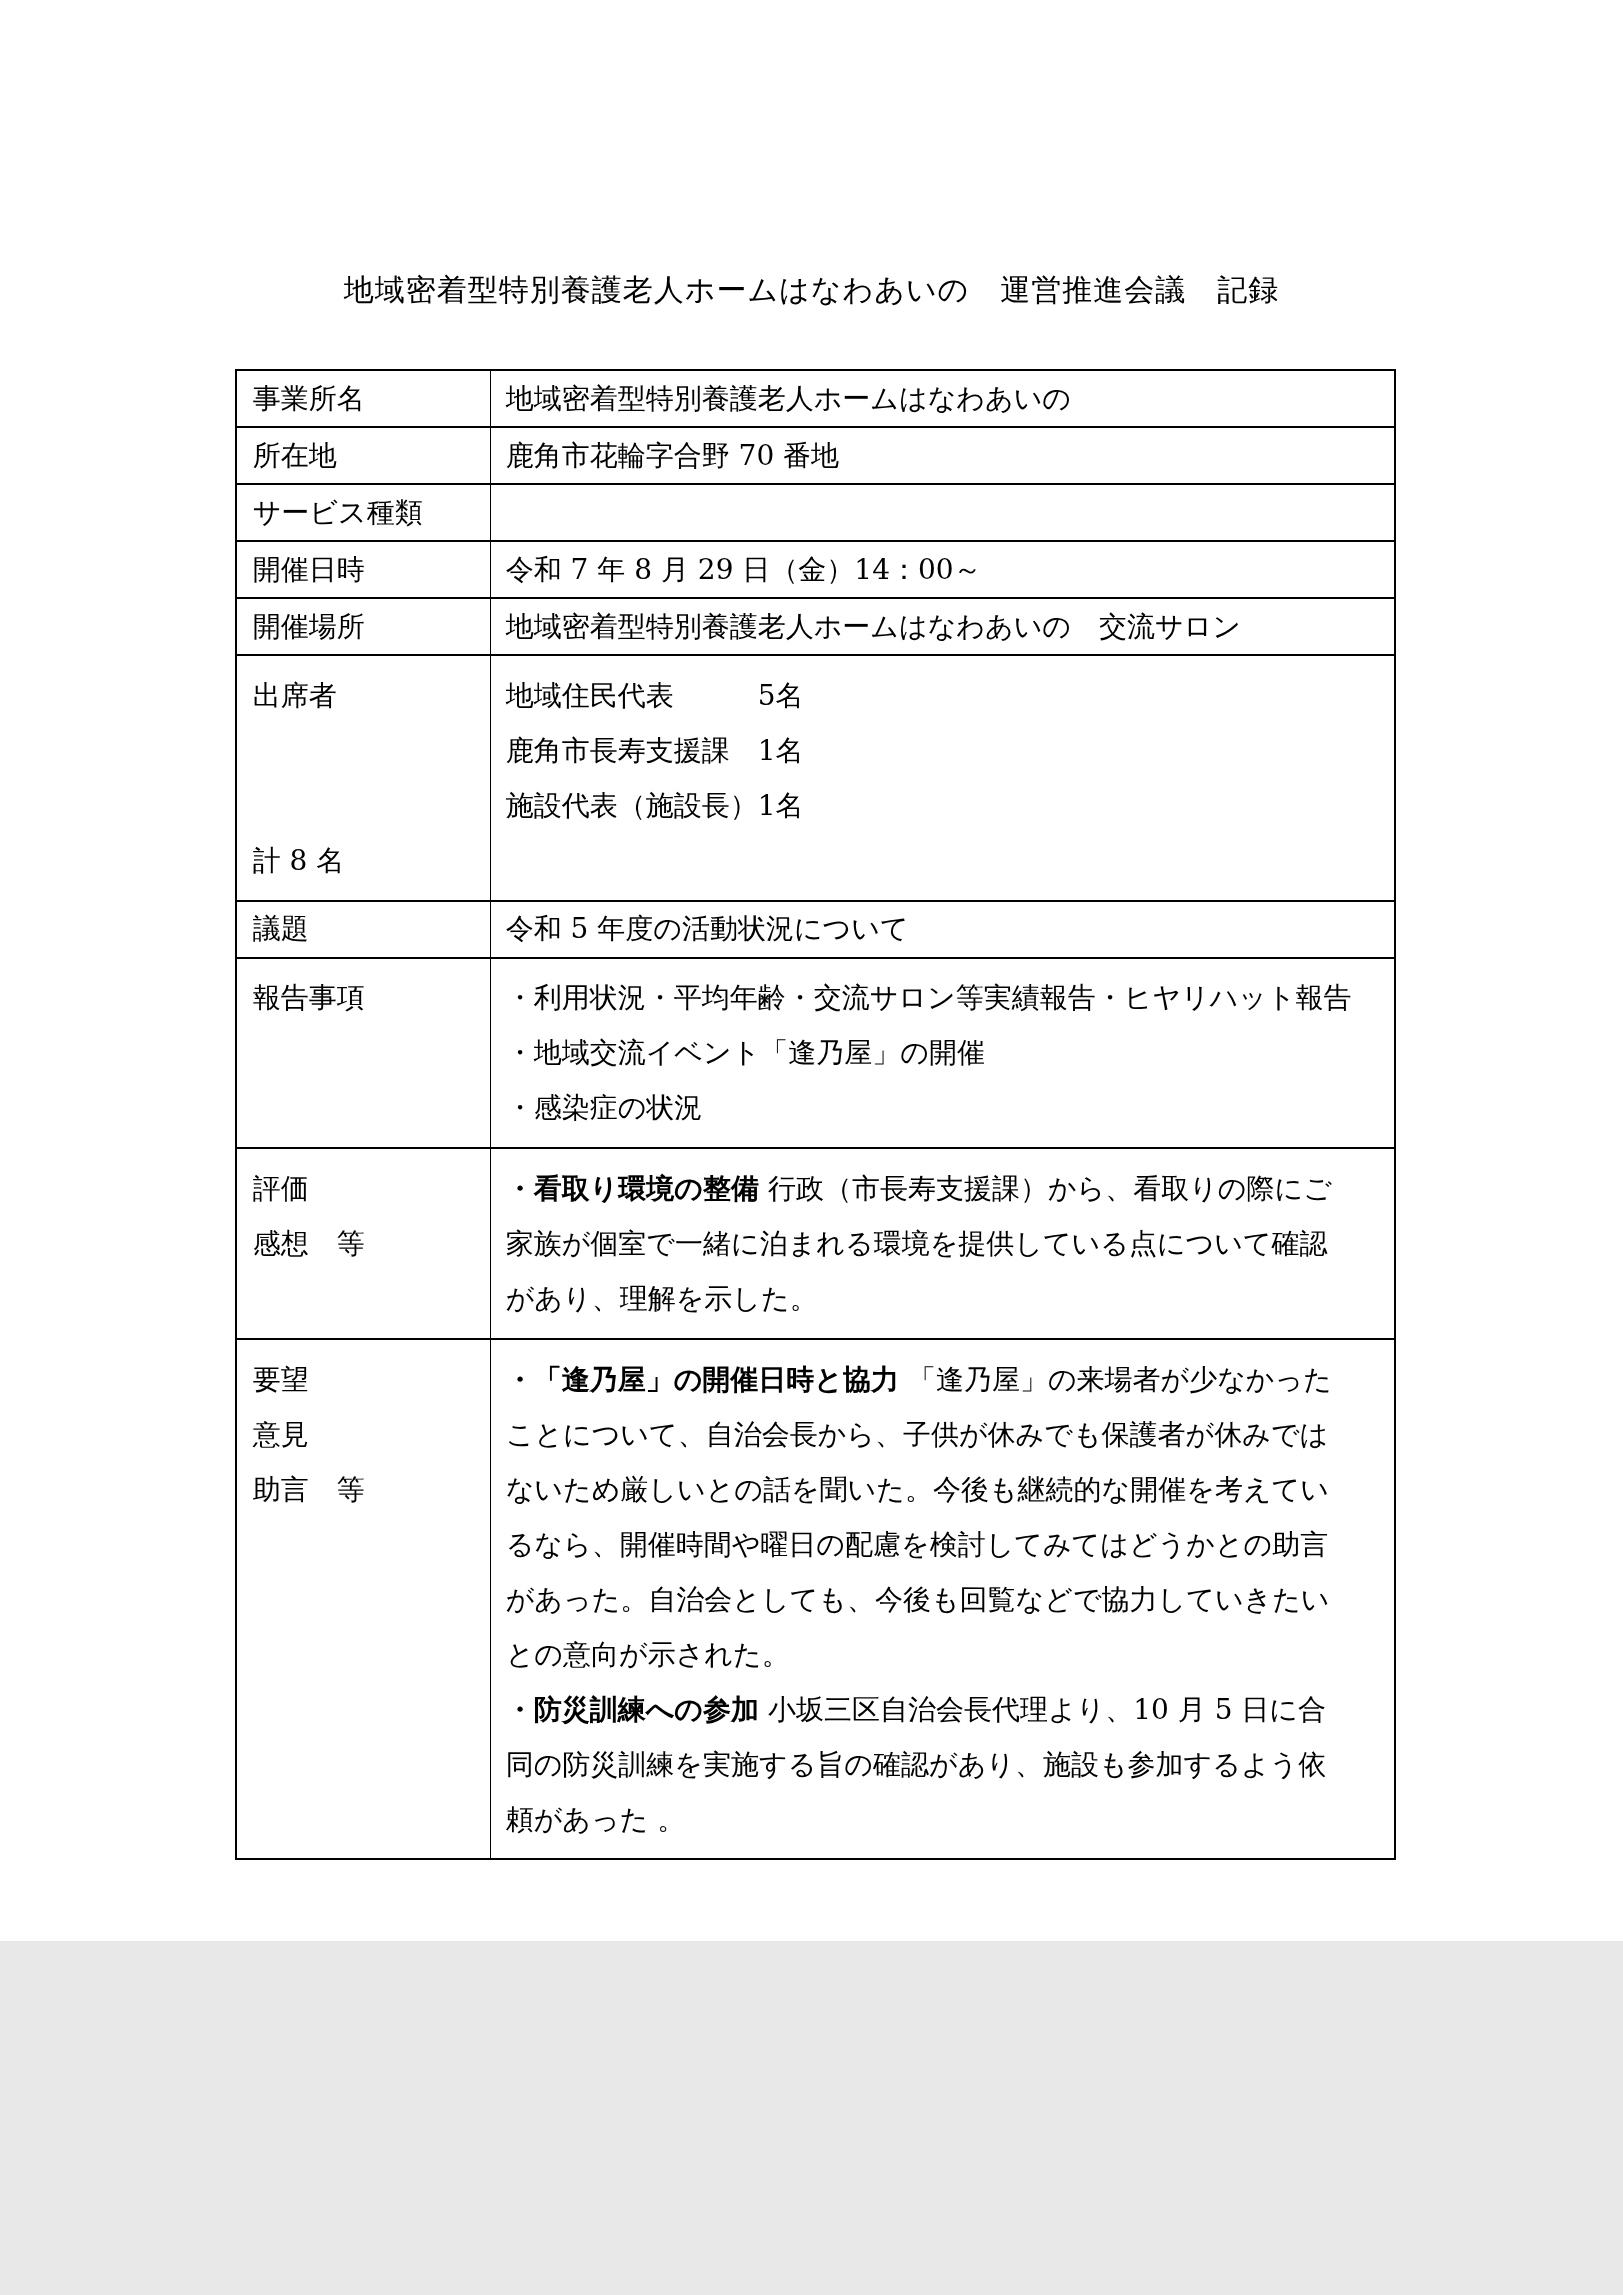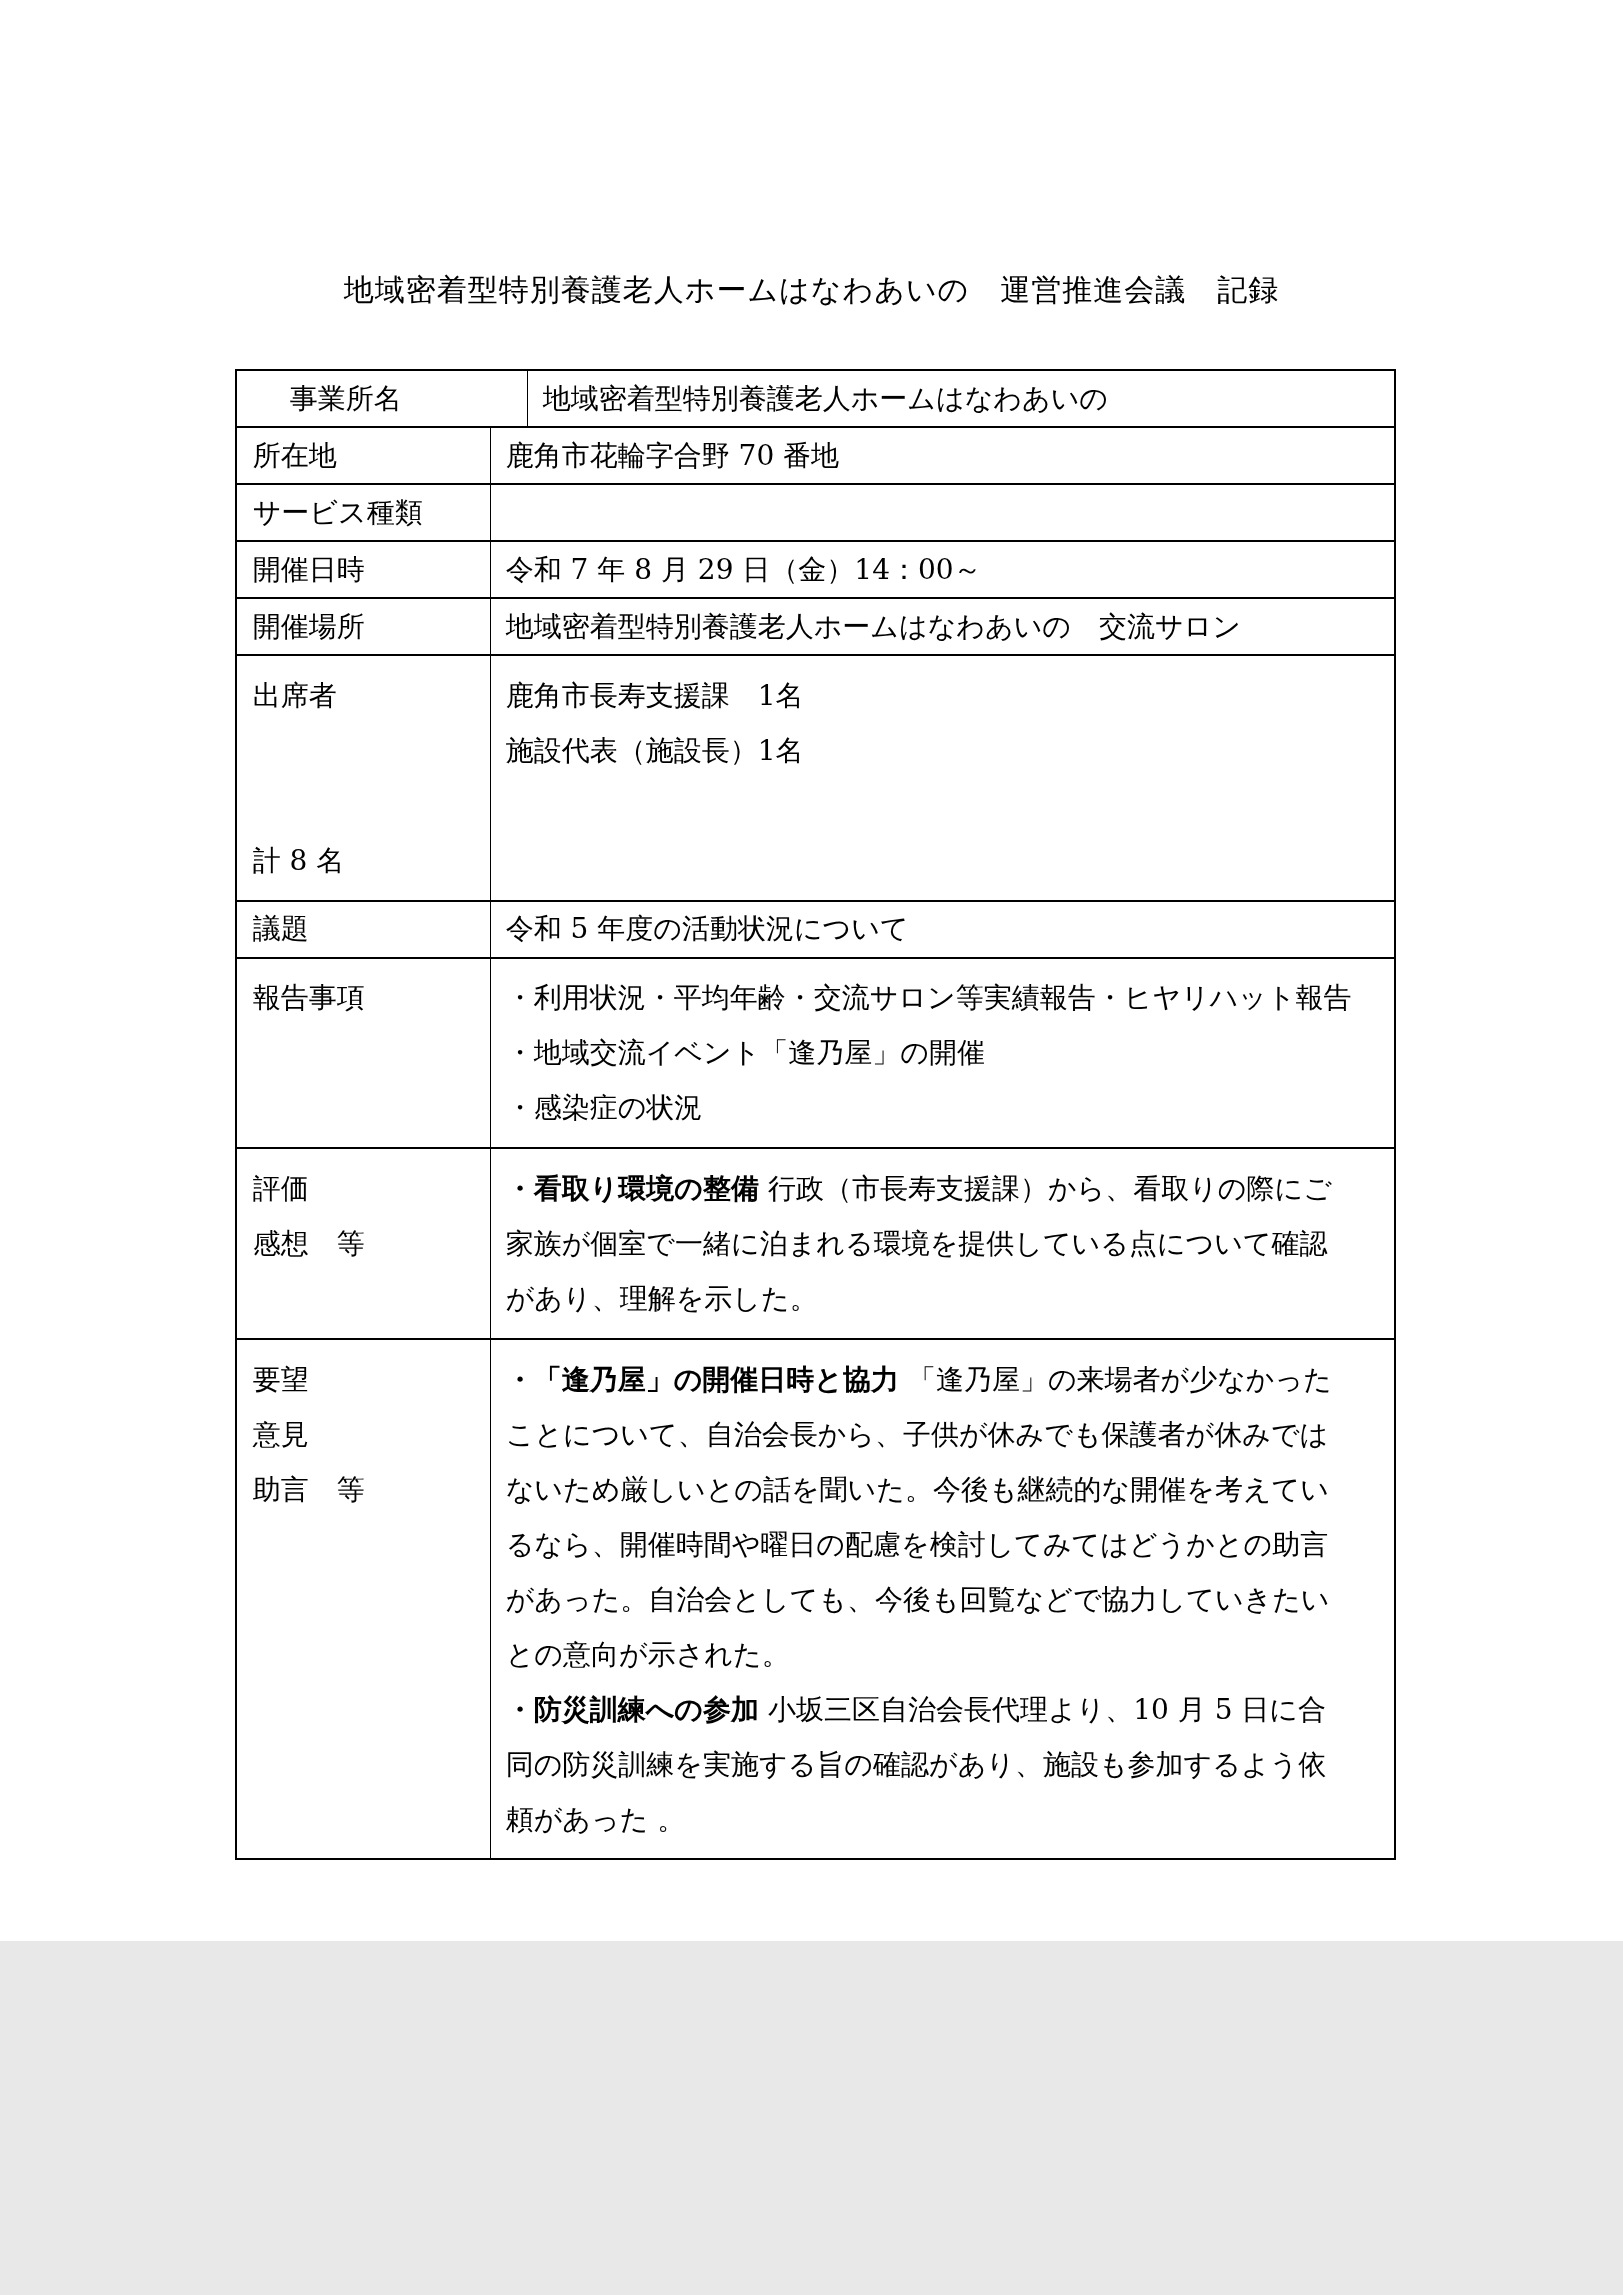--- a/index.html
+++ b/index.html
@@ -42,7 +42,6 @@
   }
   .t-row:first-child {
     border-top: none;
-    padding-left: 37px;
   }
   .cell {
     box-sizing: border-box;

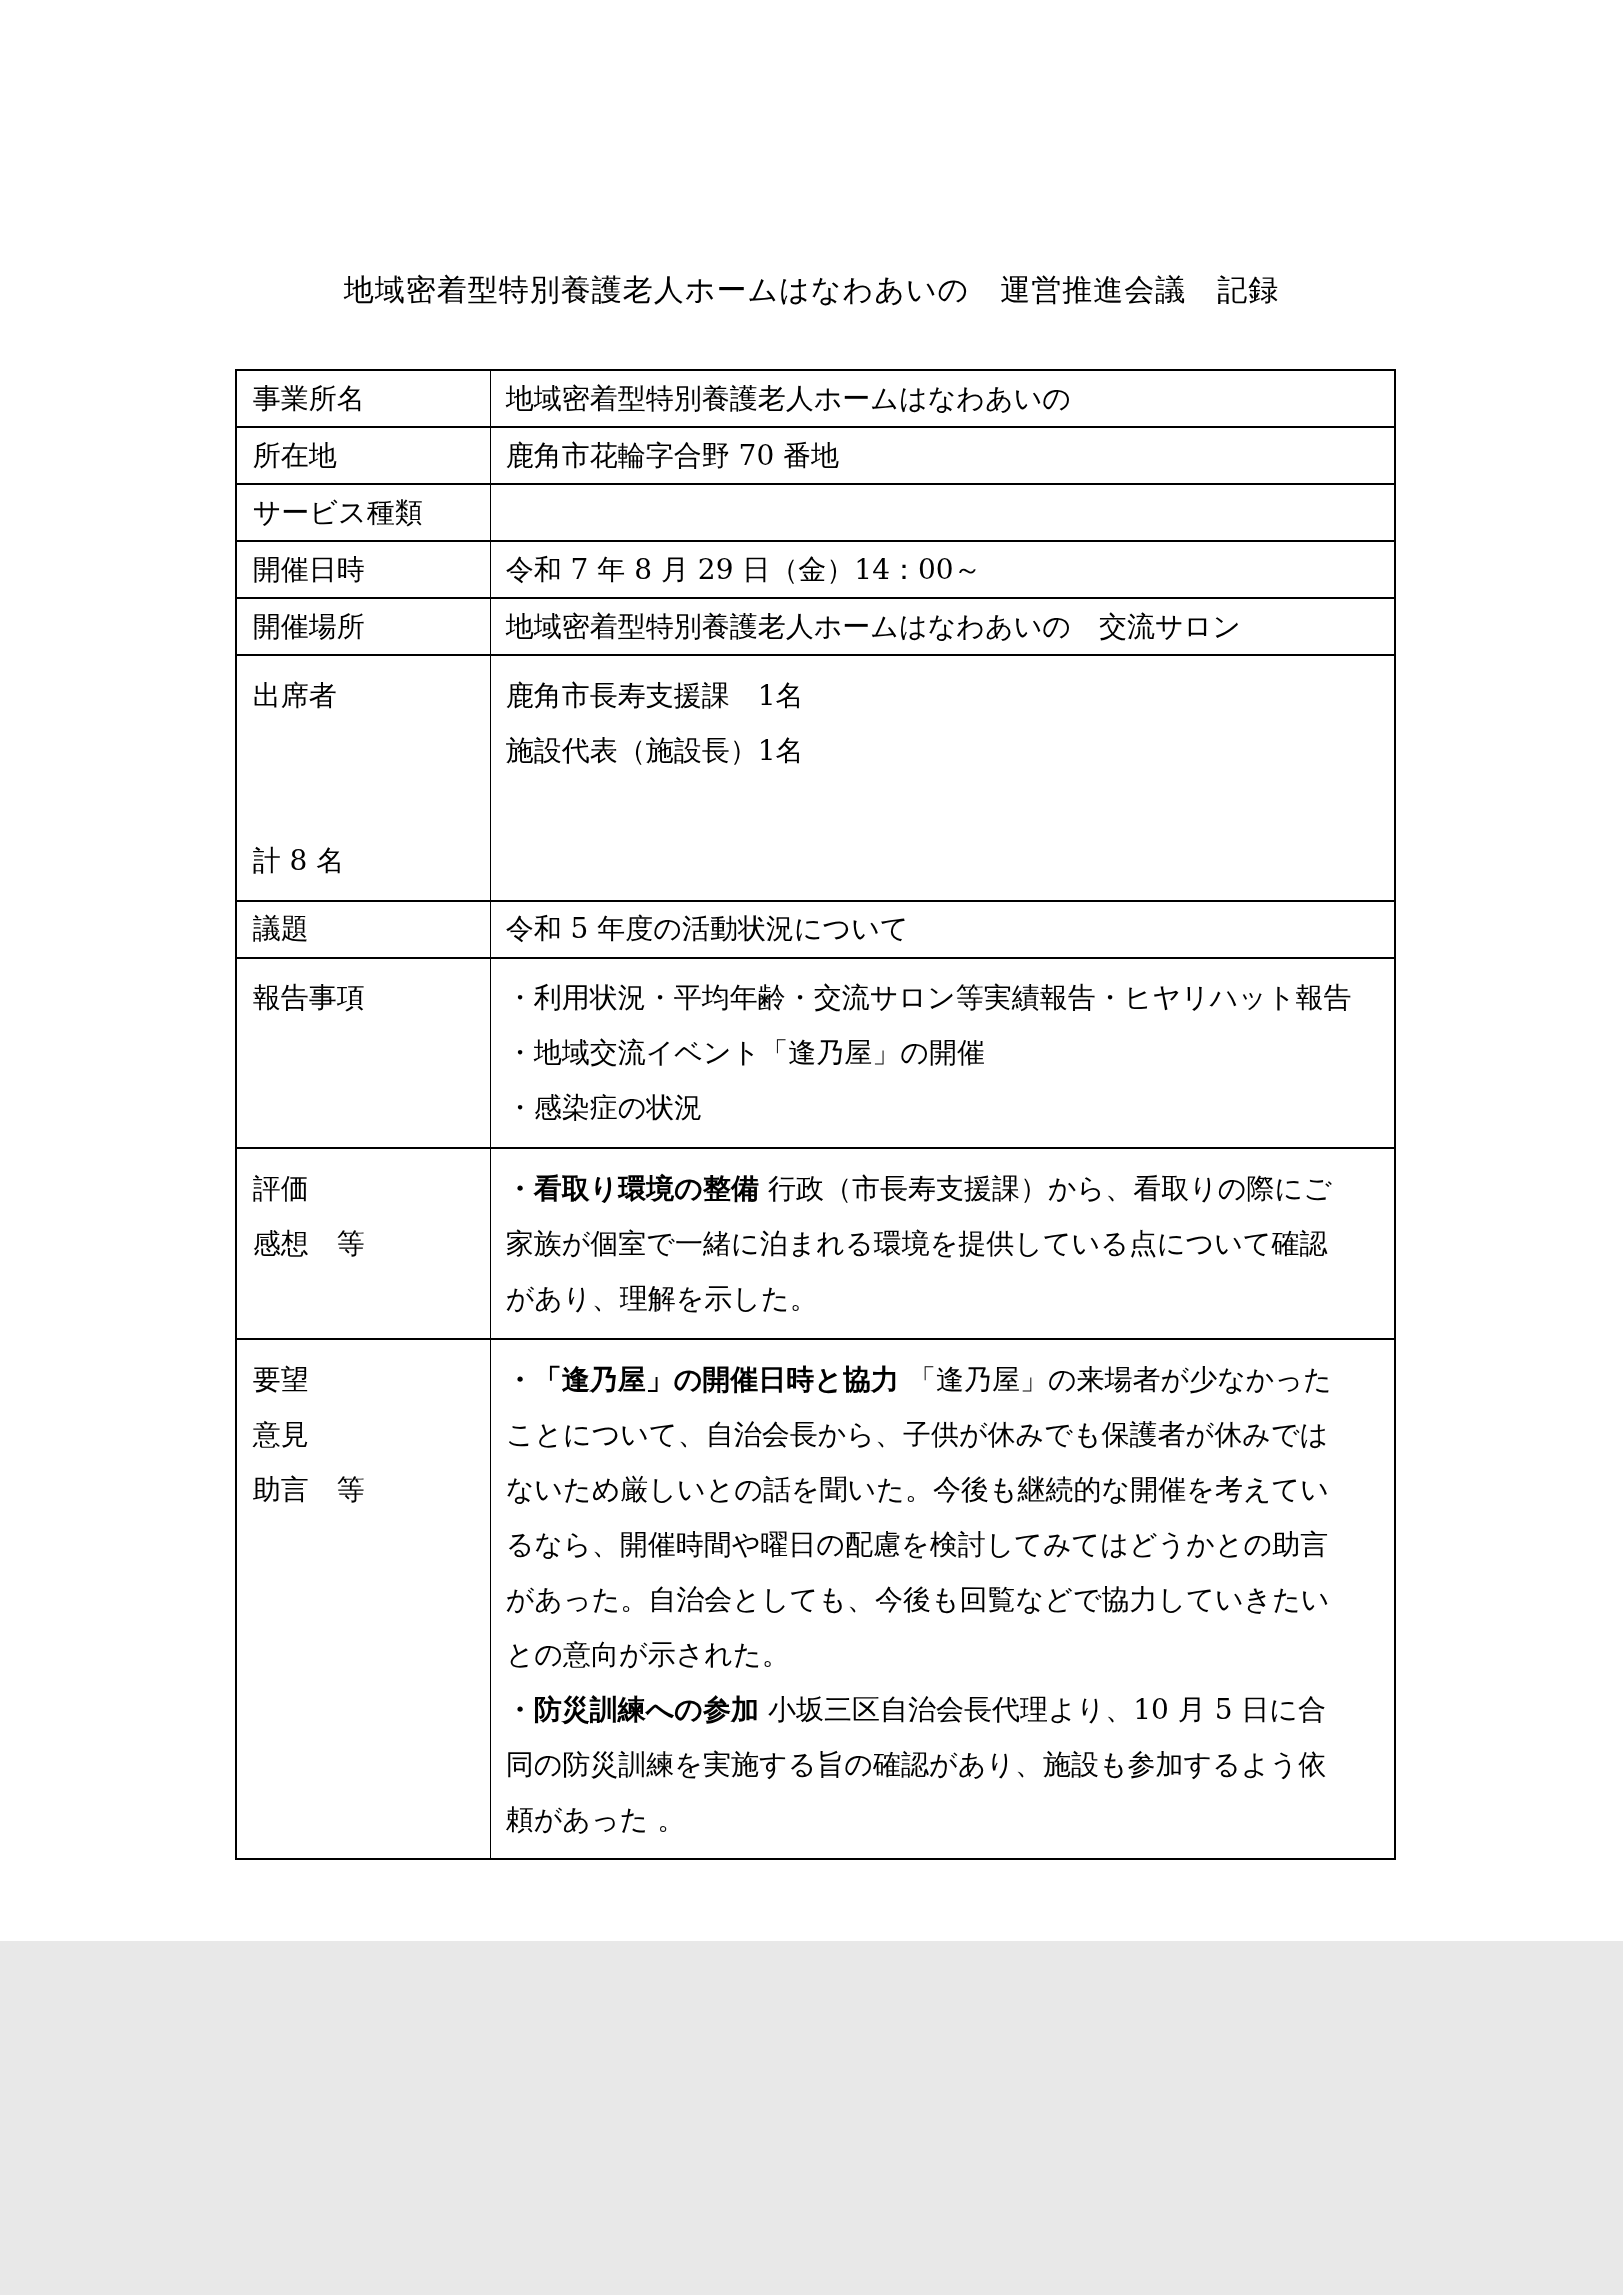--- a/index.html
+++ b/index.html
@@ -105,7 +105,7 @@
       </div>
       <div class="t-row">
         <div class="cell label-cell"><div class="line">出席者</div><div class="line">&nbsp;</div><div class="line">&nbsp;</div><div class="line">計 8 名</div></div>
-        <div class="cell content-cell"><div class="line"><span>鹿角市長寿支援課　1名</span></div><div class="line"><span>施設代表（施設長）1名</span></div></div>
+        <div class="cell content-cell"><div class="line"><span>地域住民代表　　　5名</span></div><div class="line"><span>鹿角市長寿支援課　1名</span></div><div class="line"><span>施設代表（施設長）1名</span></div></div>
       </div>
       <div class="t-row single">
         <div class="cell label-cell"><div class="line">議題</div></div>

